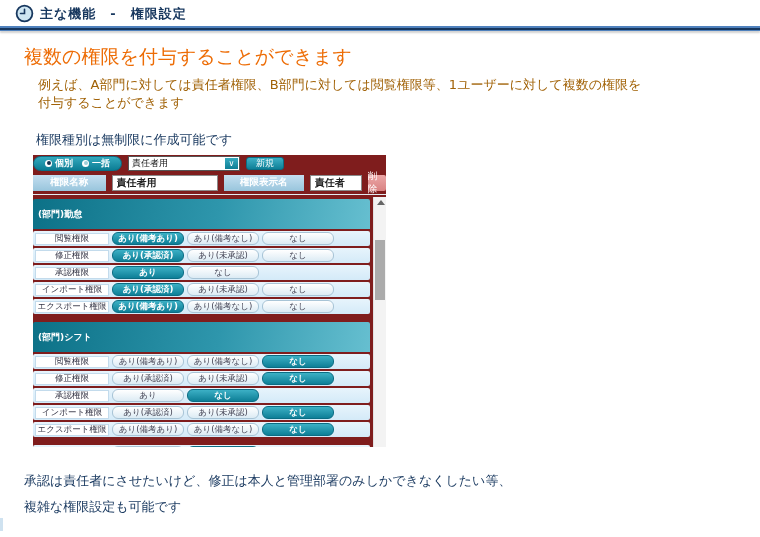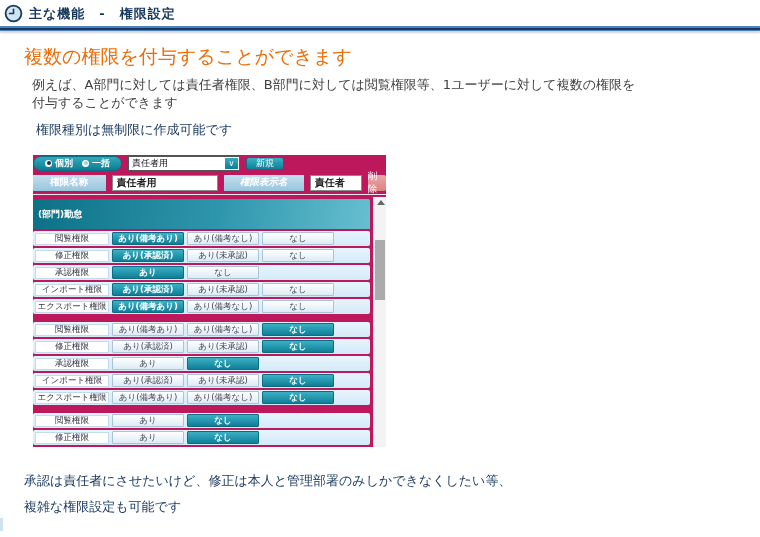--- a/index.html
+++ b/index.html
@@ -8,7 +8,7 @@
   body { position:relative; }
 
   
-  .page-header { display:flex; align-items:center; gap:6px; padding:4px 0 3px 4px; height:26px; }
+  .page-header { display:flex; align-items:center; gap:6px; padding:4px 0 3px 4px; height:26px;margin-left:11px; }
   .page-title { color:#17375e; font-size:13px; font-weight:bold; letter-spacing:1px; }
   .rule { height:5px; width:760px;
     background:linear-gradient(#4f81bd 0 1.5px,#17375e 1.5px 3.5px,#4f81bd 3.5px 5px);

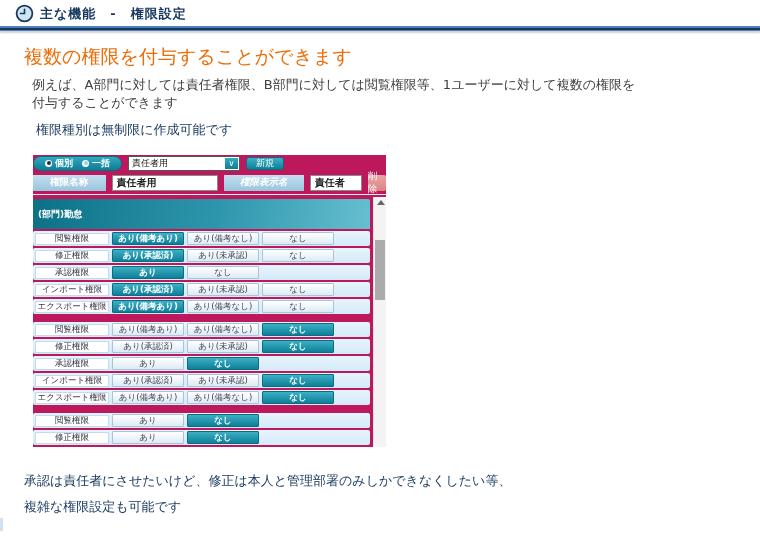--- a/index.html
+++ b/index.html
@@ -15,7 +15,7 @@
     box-shadow:0 2px 2px rgba(0,0,0,.18); }
 
   .heading { position:absolute; left:24px; top:44px; font-size:19px; color:#ed6c05; }
-  .desc { position:absolute; left:32px; top:76px; font-size:13px; color:#404040;
+  .desc { position:absolute; left:38px; top:76px; font-size:13px; color:#a16207;
     line-height:18px; white-space:pre-line; width:700px; }
   .caption { position:absolute; left:36px; top:121px; font-size:13px; color:#17375e; }
   .footer-note { position:absolute; left:24px; top:468px; font-size:13px; color:#17375e;

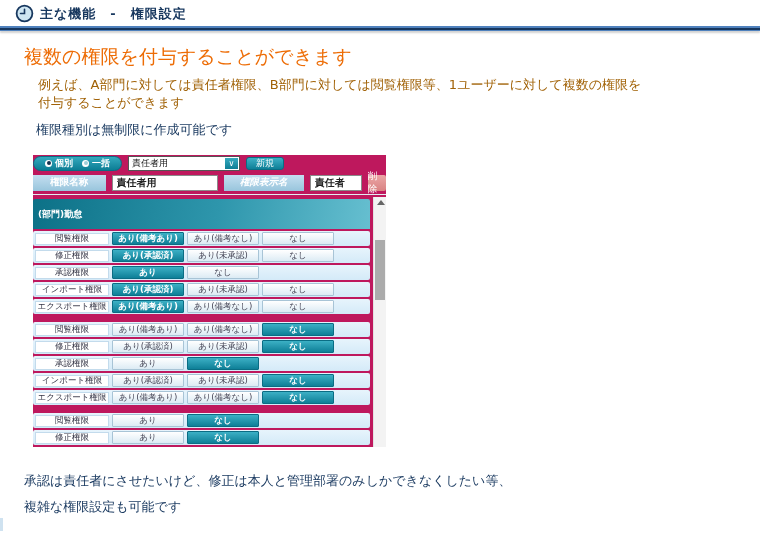--- a/index.html
+++ b/index.html
@@ -17,7 +17,7 @@
   .heading { position:absolute; left:24px; top:44px; font-size:19px; color:#ed6c05; }
   .desc { position:absolute; left:38px; top:76px; font-size:13px; color:#a16207;
     line-height:18px; white-space:pre-line; width:700px; }
-  .caption { position:absolute; left:36px; top:121px; font-size:13px; color:#17375e; }
+  .caption { position:absolute; left:36px; top:131px; font-size:13px; color:#17375e; }
   .footer-note { position:absolute; left:24px; top:468px; font-size:13px; color:#17375e;
     line-height:26px; white-space:pre-line; width:700px; }
   .corner-sliver { position:absolute; left:0; bottom:6px; width:3px; height:13px; background:#cfe2f0; }

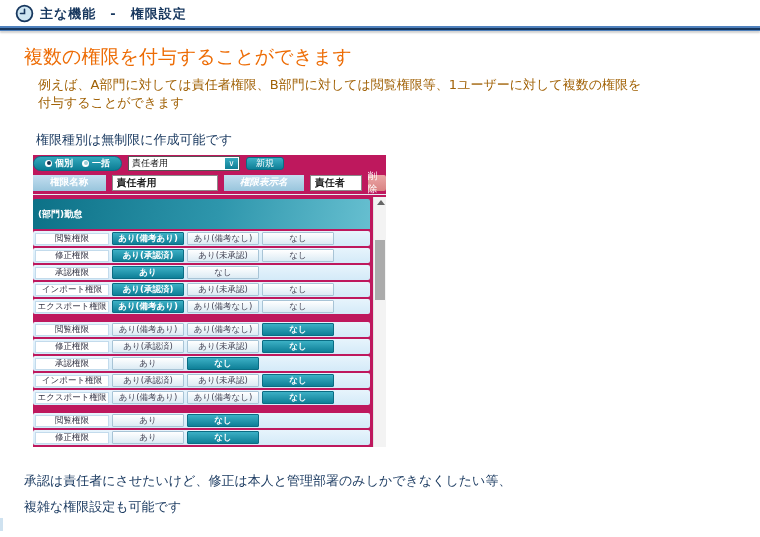--- a/index.html
+++ b/index.html
@@ -23,7 +23,7 @@
   .corner-sliver { position:absolute; left:0; bottom:6px; width:3px; height:13px; background:#cfe2f0; }
 
   
-  .shot { position:absolute; left:33px; top:155px; width:353px; height:292px; background:#be185d; }
+  .shot { position:absolute; left:33px; top:155px; width:353px; height:292px; background:#7f1d1d; }
 
   .toolbar-row-a { display:flex; align-items:center; height:16px; margin-bottom:3px; gap:6px; }
   .mode-pill { display:inline-flex; align-items:center; gap:9px; height:15px; padding:0 11px;

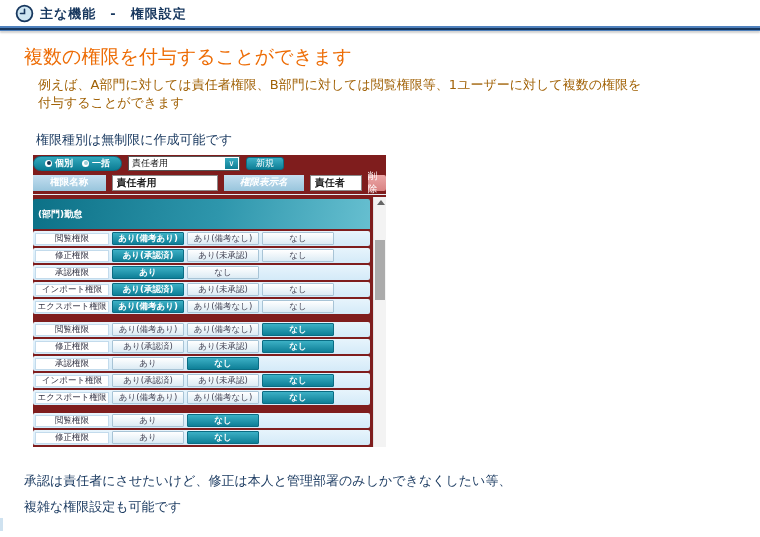--- a/index.html
+++ b/index.html
@@ -47,7 +47,7 @@
   .toolbar-row-b { display:flex; align-items:center; height:17px; gap:6px; }
   .field-label { height:16px; background:linear-gradient(#c4def0,#98c5dc); color:#fff;
     font-size:9.5px; font-weight:bold; display:flex; align-items:center; justify-content:center; }
-  .fl1 { width:76px; } .fl2 { width:84px;font-style:italic; }
+  .fl1 { width:76px; } .fl2 { width:84px; }
   .field-input { height:16px; background:#fff; border:1px solid #8a8a8a; font-size:10px;
     font-weight:bold; color:#222; padding:0 0 0 4px; font-family:inherit; }
   .fi1 { width:106px; } .fi2 { width:52px; }

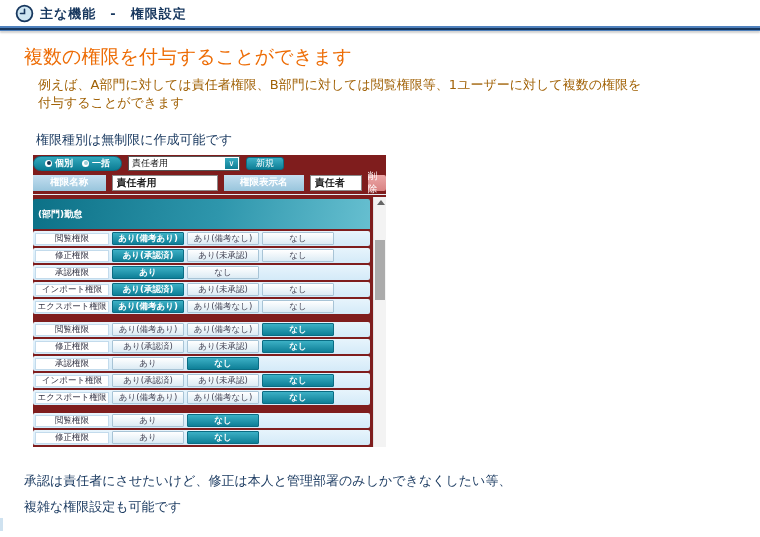--- a/index.html
+++ b/index.html
@@ -66,7 +66,7 @@
     background:linear-gradient(#e7f4fc,#d4eaf8); display:flex; align-items:center; }
   .row-label { margin-left:2px; width:74px; height:12px; background:#fff; border:1px solid #c3dbec;
     font-size:8.5px; color:#334; display:flex; align-items:center; justify-content:center; }
-  .pill { width:72px; height:13px; border-radius:1px; font-size:8.5px;
+  .pill { width:72px; height:13px; border-radius:6px; font-size:8.5px;
     display:flex; align-items:center; justify-content:center; margin-left:3px; }
   .pill:first-of-type { margin-left:8px; }
   .pill.on { background:linear-gradient(#3cb0c5,#0e7f97); color:#fff; font-weight:bold; border:1px solid #0a6d84; }

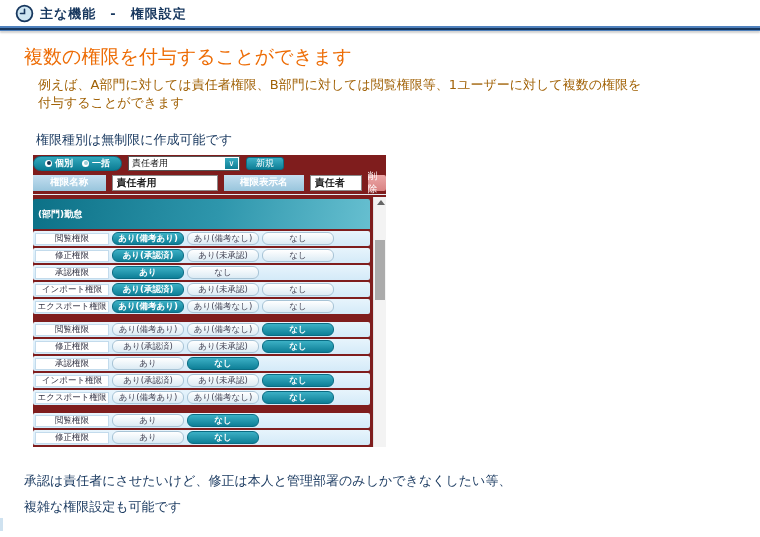--- a/index.html
+++ b/index.html
@@ -161,6 +161,7 @@
           <span class="pill">なし</span>
         </div>
         <div class="section-gap"></div>
+        <div class="section-header">(部門)シフト</div>
         <div class="perm-row">
           <span class="row-label">閲覧権限</span>
           <span class="pill">あり(備考あり)</span>

